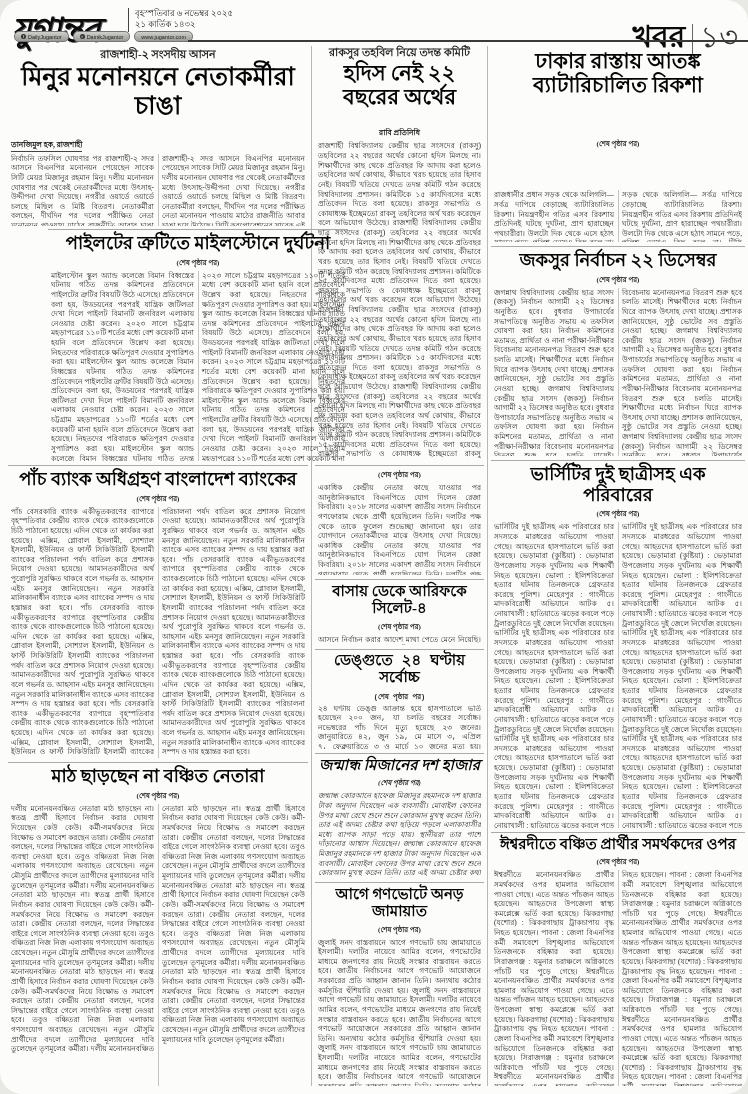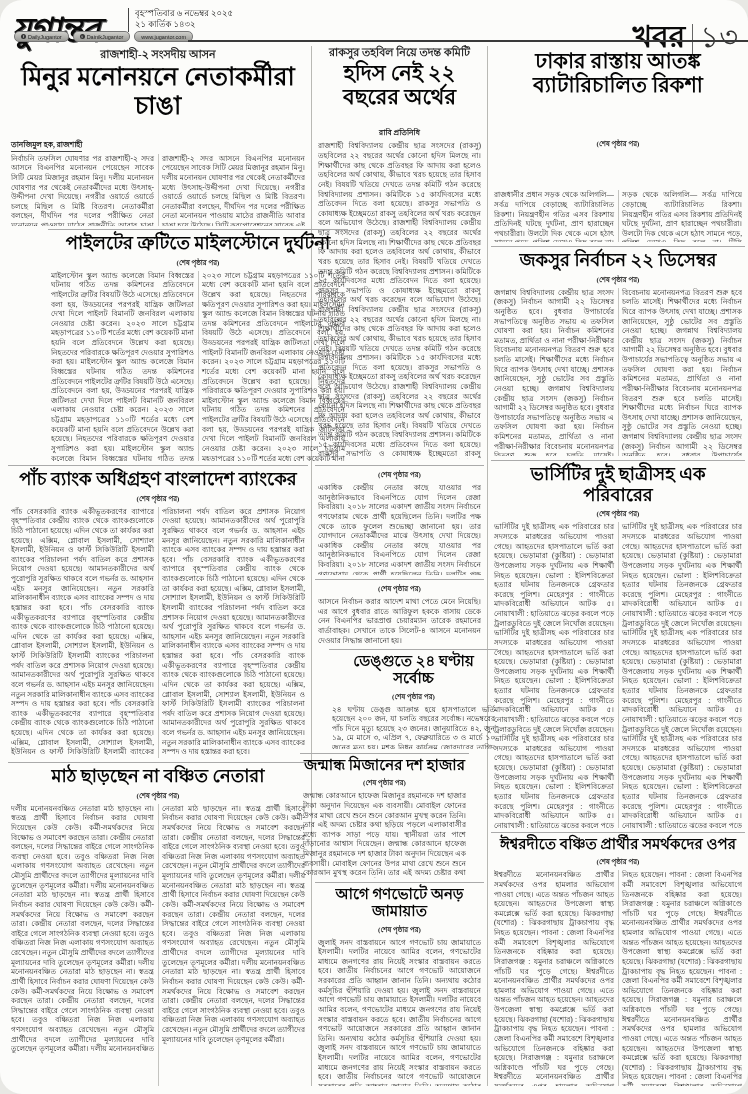--- a/index.html
+++ b/index.html
@@ -120,6 +120,7 @@
   </article>
 
   <article class="article rule-top" style="left:315px;top:579px;width:169px;height:68px;">
+    <h3 class="headline h-sm">বাসায় ডেকে আরিফকে সিলেট-৪</h3>
     <div class="continuation">(শেষ পৃষ্ঠার পর)</div>
     <div class="body">আসনে নির্বাচন করার আদেশ মাথা পেতে মেনে নিয়েছি। এর আগে বুধবার রাতে আরিফুল হককে বাসায় ডেকে নেন বিএনপির ভারপ্রাপ্ত চেয়ারম্যান তারেক রহমানের বার্তাবাহক। সেখানে তাকে সিলেট-৪ আসনে মনোনয়ন দেওয়ার সিদ্ধান্ত জানানো হয়।</div>
   </article>

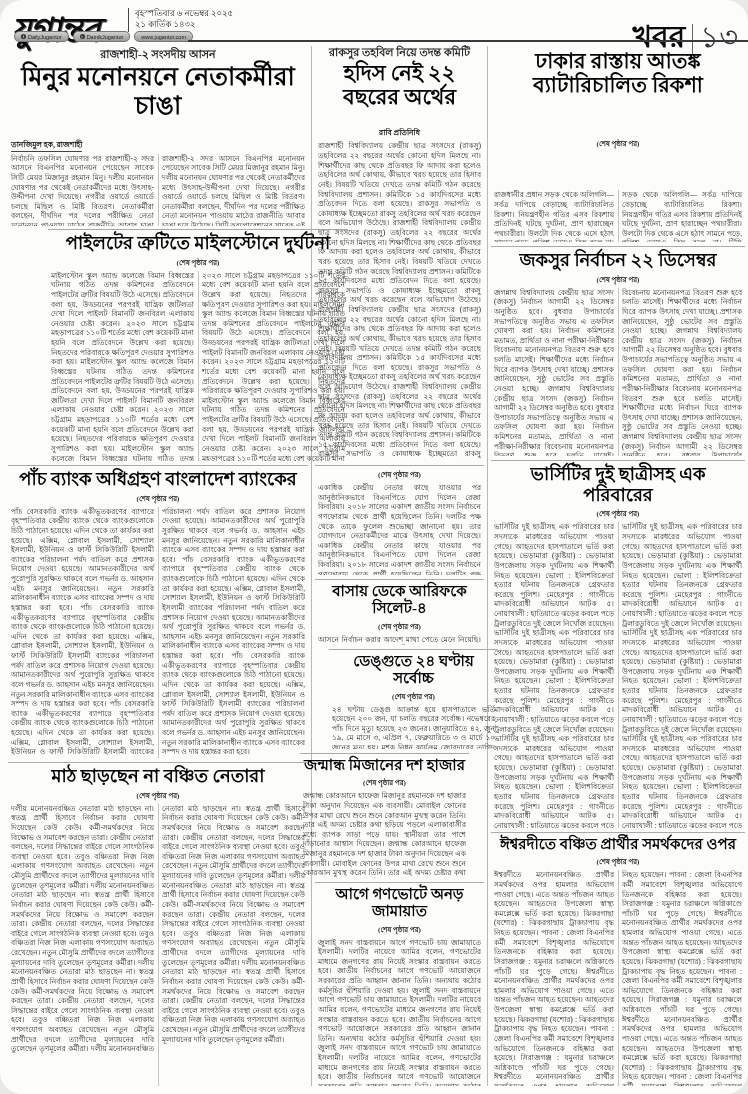--- a/index.html
+++ b/index.html
@@ -125,7 +125,7 @@
     <div class="body">আসনে নির্বাচন করার আদেশ মাথা পেতে মেনে নিয়েছি। এর আগে বুধবার রাতে আরিফুল হককে বাসায় ডেকে নেন বিএনপির ভারপ্রাপ্ত চেয়ারম্যান তারেক রহমানের বার্তাবাহক। সেখানে তাকে সিলেট-৪ আসনে মনোনয়ন দেওয়ার সিদ্ধান্ত জানানো হয়।</div>
   </article>
 
-  <article class="article rule-top" style="left:329px;top:649px;width:169px;height:102px;">
+  <article class="article rule-top" style="left:315px;top:649px;width:169px;height:102px;font-family:Liberation Mono, monospace;">
     <h3 class="headline h-sm">ডেঙ্গুতে ২৪ ঘণ্টায় সর্বোচ্চ</h3>
     <div class="continuation">(শেষ পৃষ্ঠার পর)</div>
     <div class="body">২৪ ঘণ্টায় ডেঙ্গু আক্রান্ত হয়ে হাসপাতালে ভর্তি হয়েছেন ২০০ জন, যা চলতি বছরের সর্বোচ্চ। নভেম্বরের পাঁচ দিনে মৃত্যু হয়েছে ২৩ জনের। জানুয়ারিতে ৪২, জুন ১৯, মে মাসে ৩, এপ্রিল ৭, ফেব্রুয়ারিতে ৩ ও মার্চে ১০ জনের মৃত্যু হয়। মশক নিধন কার্যক্রম জোরদারের তাগিদ দিয়েছেন বিশেষজ্ঞরা। ২৪ ঘণ্টায় ডেঙ্গু আক্রান্ত হয়ে হাসপাতালে ভর্তি হয়েছেন ২০০ জন, যা চলতি বছরের সর্বোচ্চ। নভেম্বরের পাঁচ দিনে মৃত্যু হয়েছে ২৩ জনের। জানুয়ারিতে ৪২, জুন ১৯, মে মাসে ৩, এপ্রিল ৭, ফেব্রুয়ারিতে ৩ ও মার্চে ১০ জনের মৃত্যু হয়। মশক নিধন কার্যক্রম জোরদারের তাগিদ দিয়েছেন বিশেষজ্ঞরা।</div>

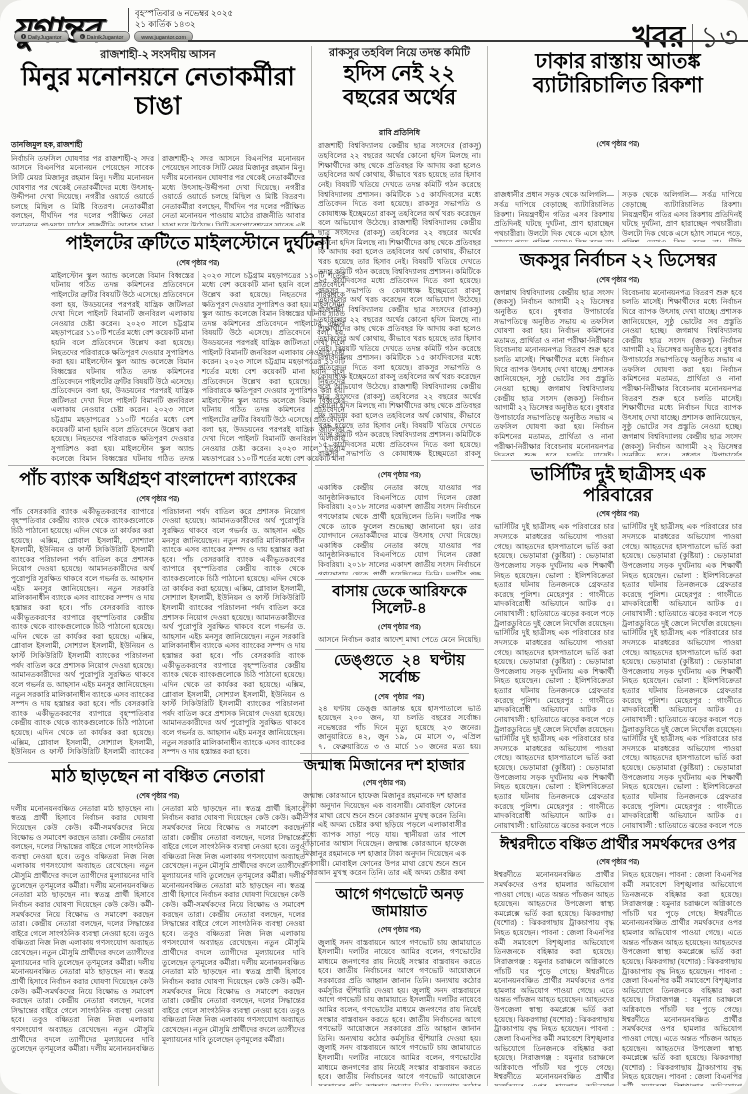--- a/index.html
+++ b/index.html
@@ -131,7 +131,7 @@
     <div class="body">২৪ ঘণ্টায় ডেঙ্গু আক্রান্ত হয়ে হাসপাতালে ভর্তি হয়েছেন ২০০ জন, যা চলতি বছরের সর্বোচ্চ। নভেম্বরের পাঁচ দিনে মৃত্যু হয়েছে ২৩ জনের। জানুয়ারিতে ৪২, জুন ১৯, মে মাসে ৩, এপ্রিল ৭, ফেব্রুয়ারিতে ৩ ও মার্চে ১০ জনের মৃত্যু হয়। মশক নিধন কার্যক্রম জোরদারের তাগিদ দিয়েছেন বিশেষজ্ঞরা। ২৪ ঘণ্টায় ডেঙ্গু আক্রান্ত হয়ে হাসপাতালে ভর্তি হয়েছেন ২০০ জন, যা চলতি বছরের সর্বোচ্চ। নভেম্বরের পাঁচ দিনে মৃত্যু হয়েছে ২৩ জনের। জানুয়ারিতে ৪২, জুন ১৯, মে মাসে ৩, এপ্রিল ৭, ফেব্রুয়ারিতে ৩ ও মার্চে ১০ জনের মৃত্যু হয়। মশক নিধন কার্যক্রম জোরদারের তাগিদ দিয়েছেন বিশেষজ্ঞরা।</div>
   </article>
 
-  <article class="article rule-top" style="left:300px;top:753px;width:169px;height:127px;">
+  <article class="article rule-top" style="left:315px;top:753px;width:169px;height:127px;font-style:italic;">
     <h3 class="headline h-sm">জন্মান্ধ মিজানের দশ হাজার</h3>
     <div class="continuation">(শেষ পৃষ্ঠার পর)</div>
     <div class="body">জন্মান্ধ কোরআনে হাফেজ মিজানুর রহমানকে দশ হাজার টাকা অনুদান দিয়েছেন এক ব্যবসায়ী। মোবাইল ফোনের উপর মাথা রেখে শুনে শুনে কোরআন মুখস্থ করেন তিনি। তার এই অদম্য চেষ্টার কথা ছড়িয়ে পড়লে এলাকাবাসীর মধ্যে ব্যাপক সাড়া পড়ে যায়। স্থানীয়রা তার পাশে দাঁড়ানোর আশ্বাস দিয়েছেন। জন্মান্ধ কোরআনে হাফেজ মিজানুর রহমানকে দশ হাজার টাকা অনুদান দিয়েছেন এক ব্যবসায়ী। মোবাইল ফোনের উপর মাথা রেখে শুনে শুনে কোরআন মুখস্থ করেন তিনি। তার এই অদম্য চেষ্টার কথা ছড়িয়ে পড়লে এলাকাবাসীর মধ্যে ব্যাপক সাড়া পড়ে যায়। স্থানীয়রা তার পাশে দাঁড়ানোর আশ্বাস দিয়েছেন।</div>

